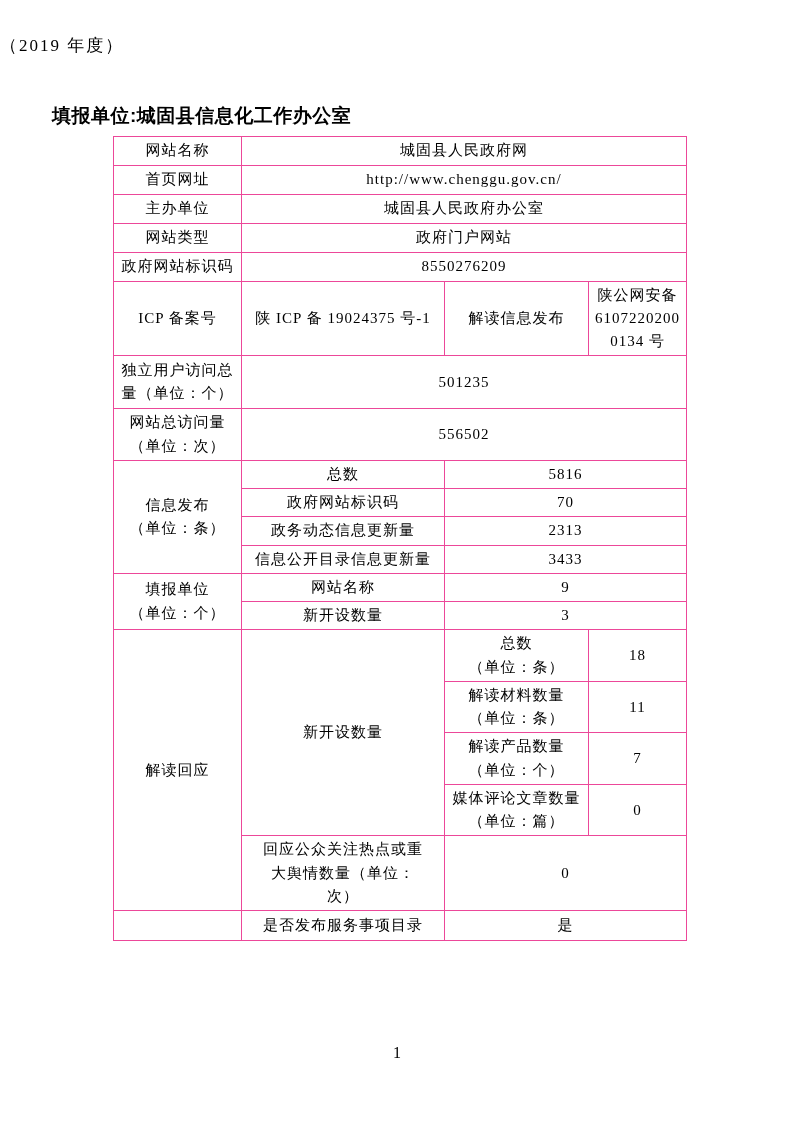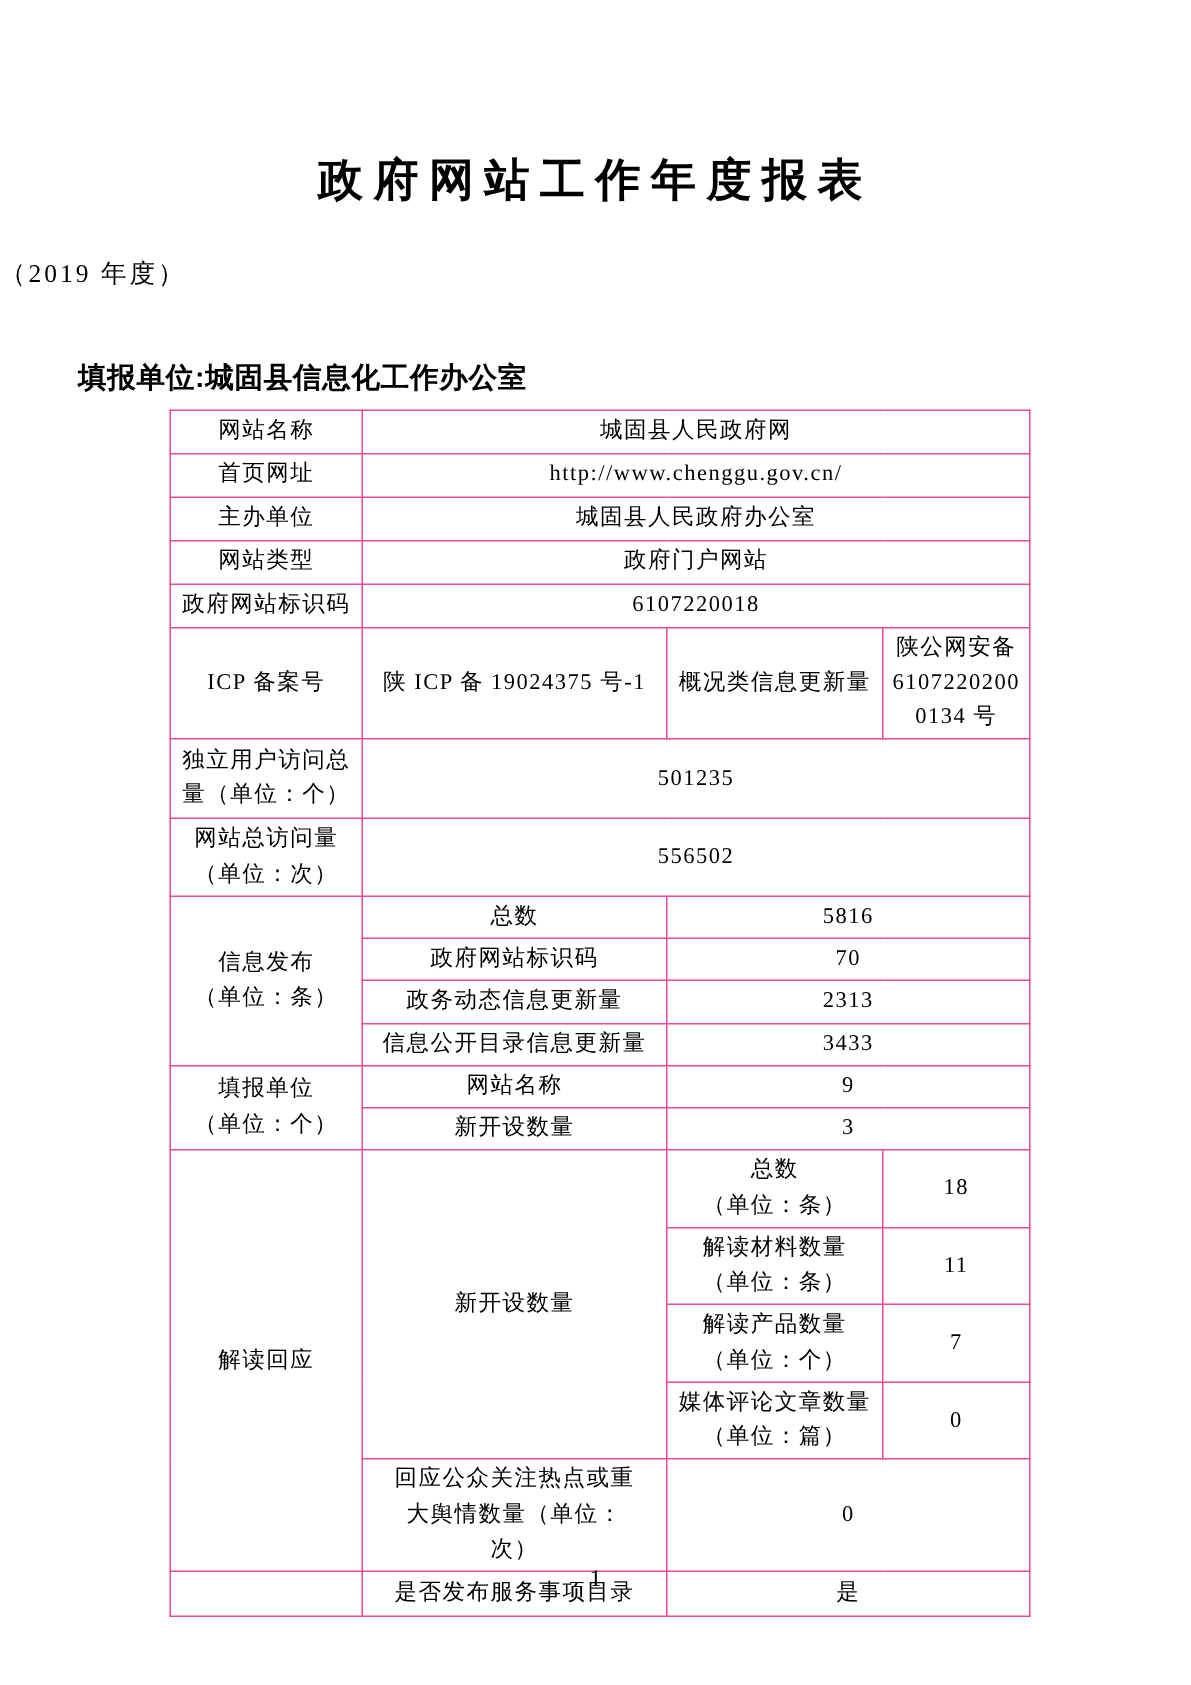--- a/index.html
+++ b/index.html
@@ -84,7 +84,6 @@
 
 <div class="page">
 
-  <div class="title">政府网站工作年度报表</div>
   <div class="subtitle">（2019 年度）</div>
   <div class="unit-line">填报单位:城固县信息化工作办公室</div>
 

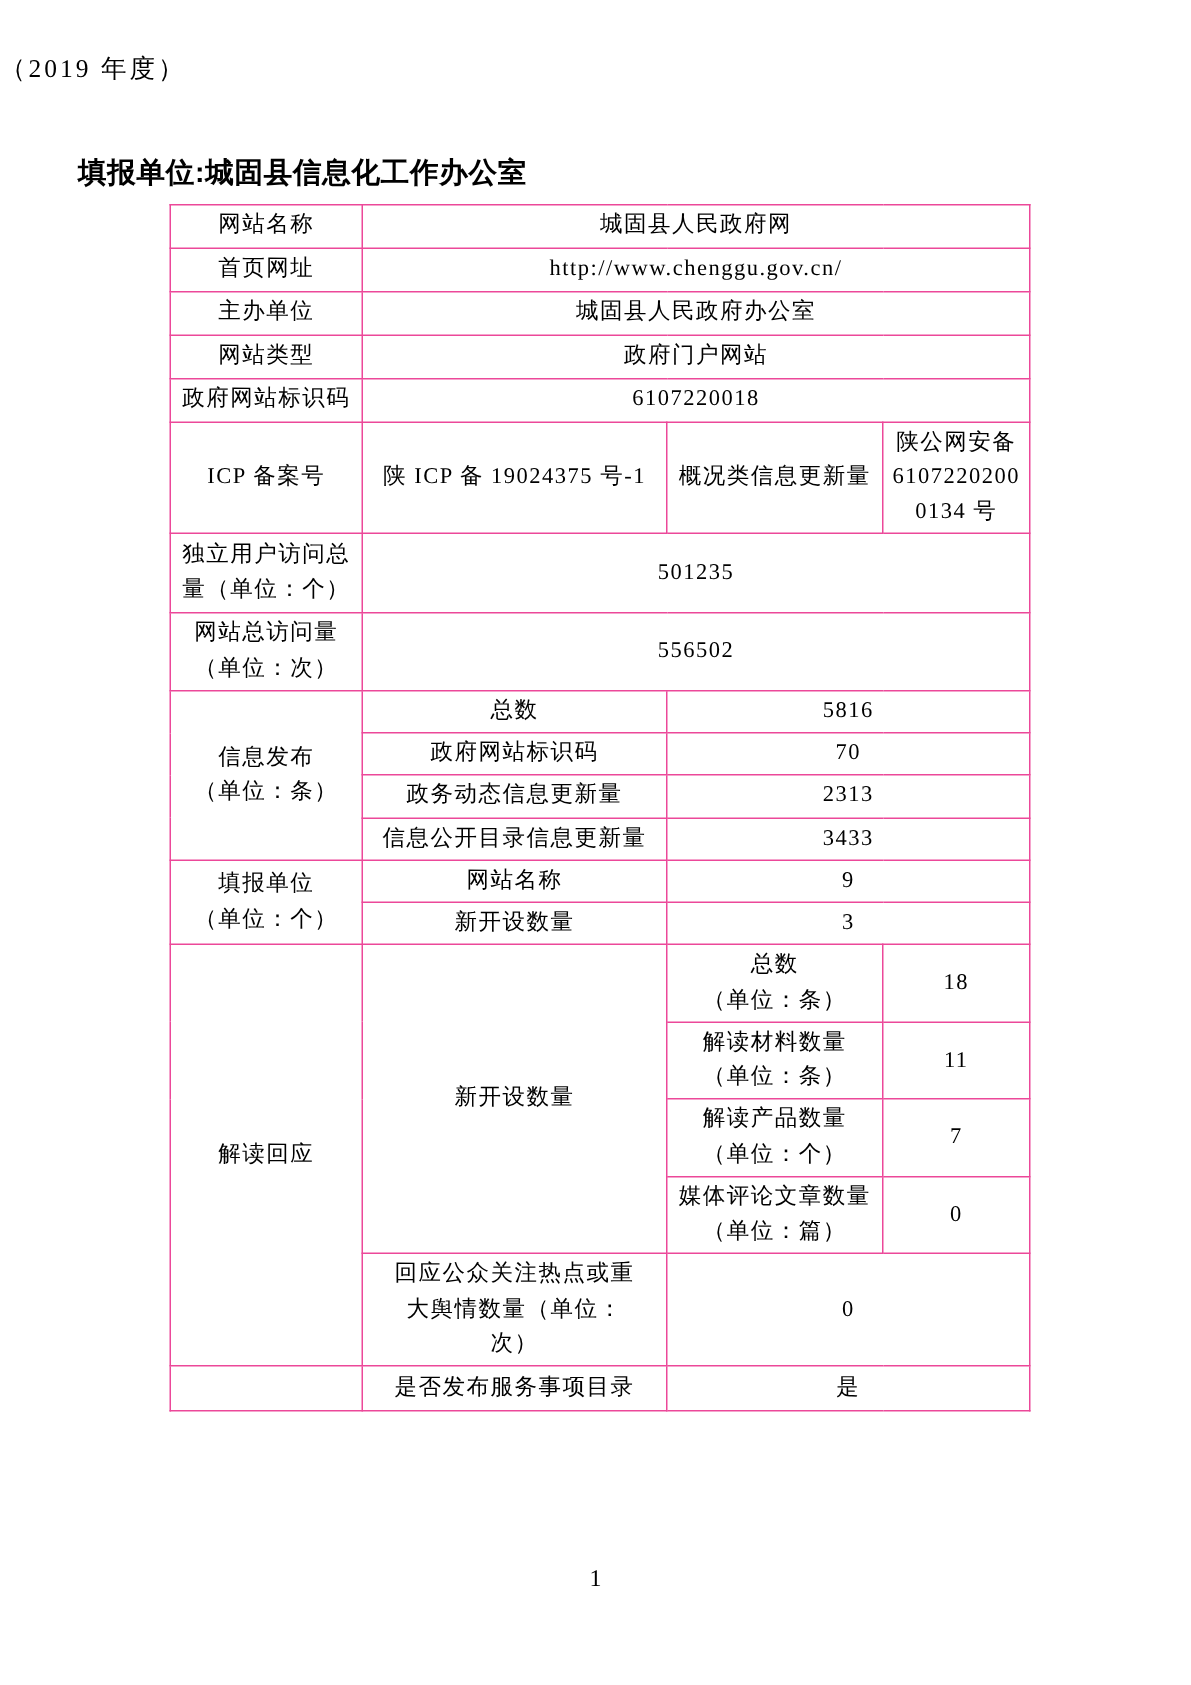--- a/index.html
+++ b/index.html
@@ -118,7 +118,7 @@
 
     <tr class="h29">
       <td>政府网站标识码</td>
-      <td colspan="3">6107220018</td>
+      <td colspan="3">8550276209</td>
     </tr>
 
     <tr class="h62">

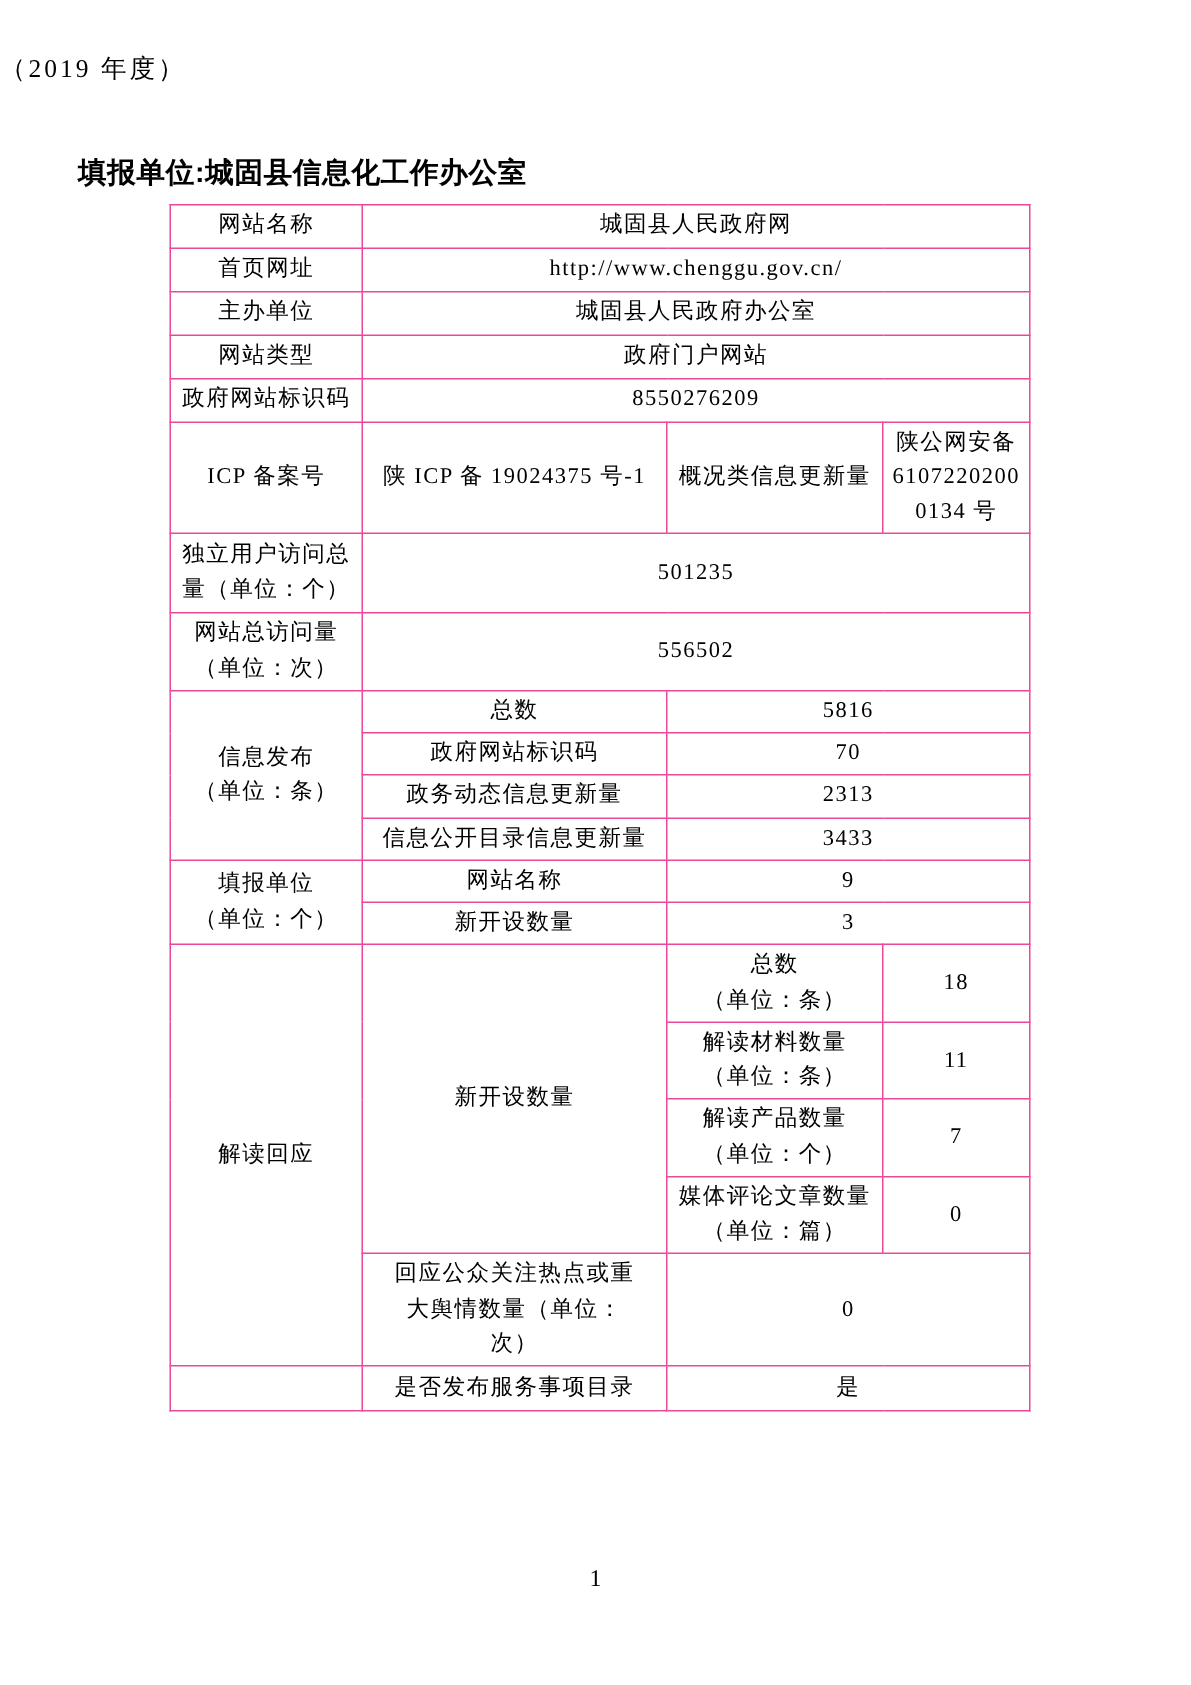--- a/index.html
+++ b/index.html
@@ -124,7 +124,7 @@
     <tr class="h62">
       <td>ICP 备案号</td>
       <td>陕 ICP 备 19024375 号-1</td>
-      <td>概况类信息更新量</td>
+      <td>解读信息发布</td>
       <td class="tight">陕公网安备 61072202000134 号</td>
     </tr>
 

